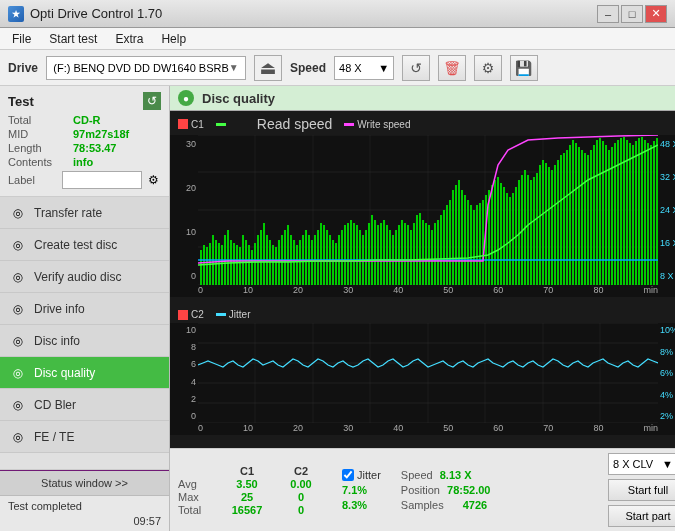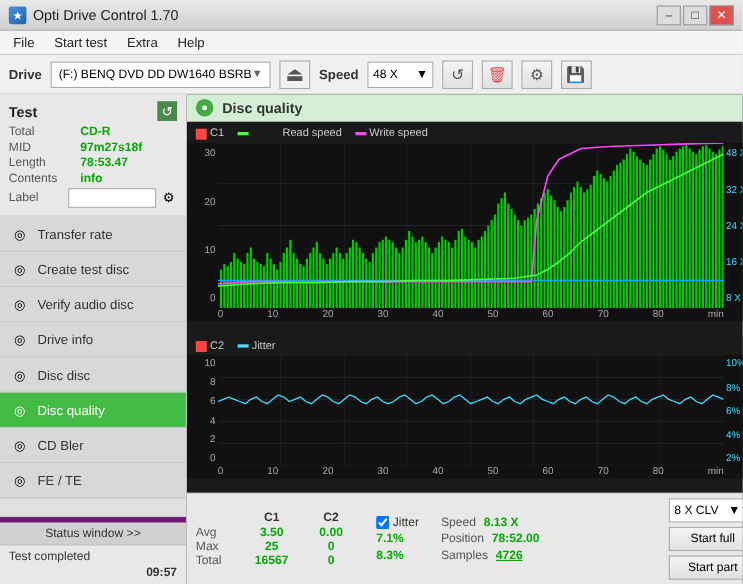--- a/index.html
+++ b/index.html
@@ -381,7 +381,7 @@
           </div>
           <div style="display:flex;align-items:center;gap:3px;">
             <div style="width:10px;height:3px;background:#44ff44;"></div>
-            <span style="font-size:10px;color:#ccc;padding-left:28px;">Read speed</span>
+            <span style="font-size:14px;color:#ccc;padding-left:28px;">Read speed</span>
           </div>
           <div style="display:flex;align-items:center;gap:3px;">
             <div style="width:10px;height:3px;background:#ff44ff;"></div>

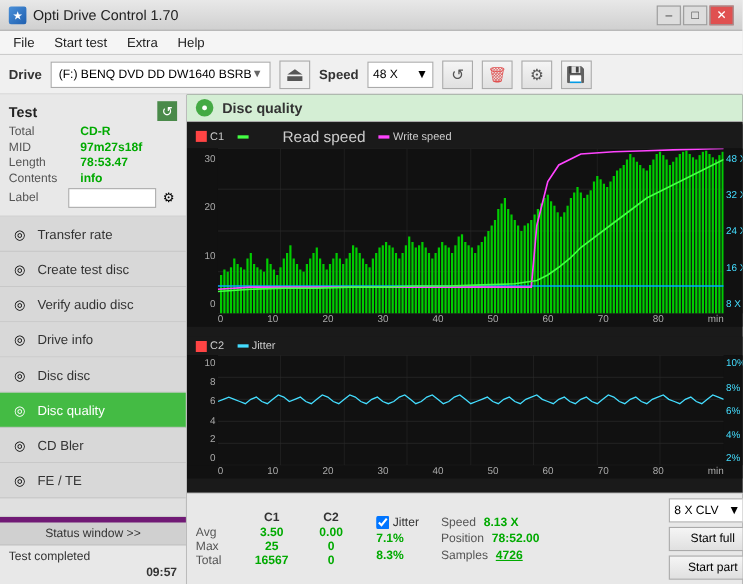--- a/index.html
+++ b/index.html
@@ -337,7 +337,7 @@
       </div>
       <div class="nav-item">
         <div class="nav-item-icon">◎</div>
-        <span class="nav-item-label">Disc disc</span>
+        <span class="nav-item-label">Disc info</span>
       </div>
       <div class="nav-item active">
         <div class="nav-item-icon">◎</div>

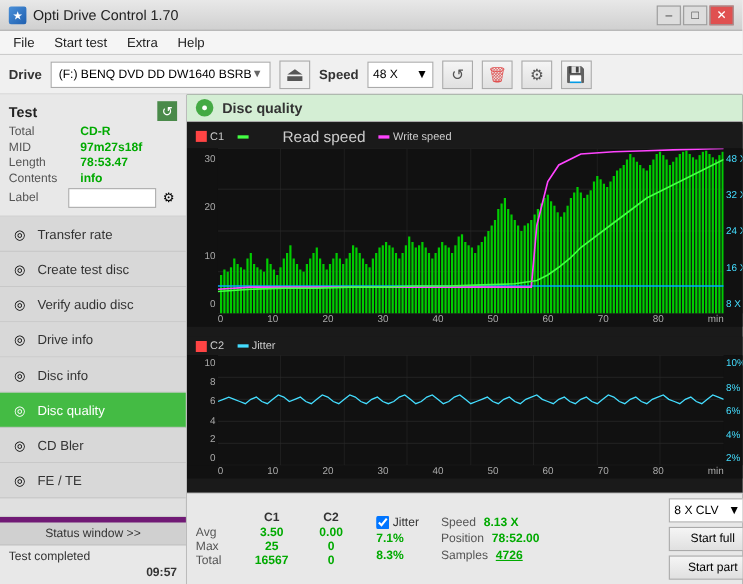--- a/index.html
+++ b/index.html
@@ -158,7 +158,7 @@
       align-items: center;
       justify-content: center;
       cursor: pointer;
-      border-top: 5px solid #701a75;
+      border-top: 1px solid #701a75;
       border-bottom: 1px solid #bbb;
       font-size: 11px;
       color: #333;

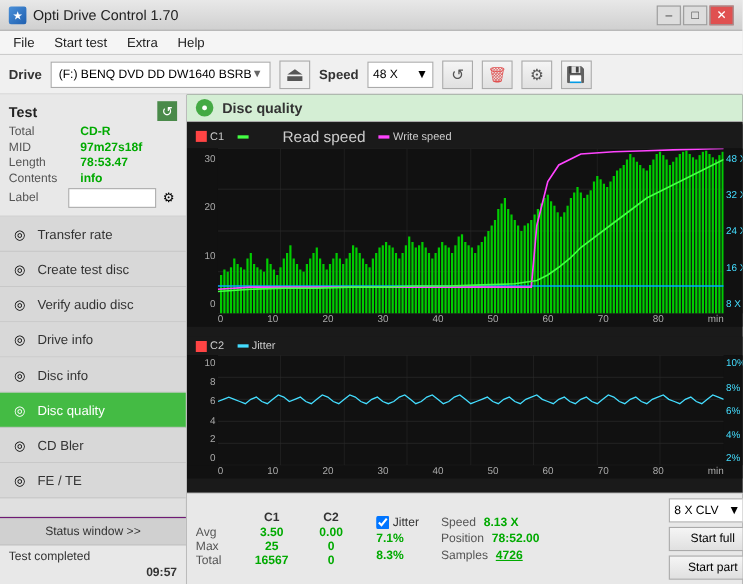--- a/index.html
+++ b/index.html
@@ -713,7 +713,7 @@
         </div>
         <div style="font-size:11px;">
           <span style="color:#555;">Samples</span>
-          <span style="color:#00aa00;font-weight:bold;margin-left:4px;text-decoration:underline;">4726</span>
+          <span style="color:#00aa00;font-weight:bold;margin-left:16px;">4726</span>
         </div>
       </div>
 

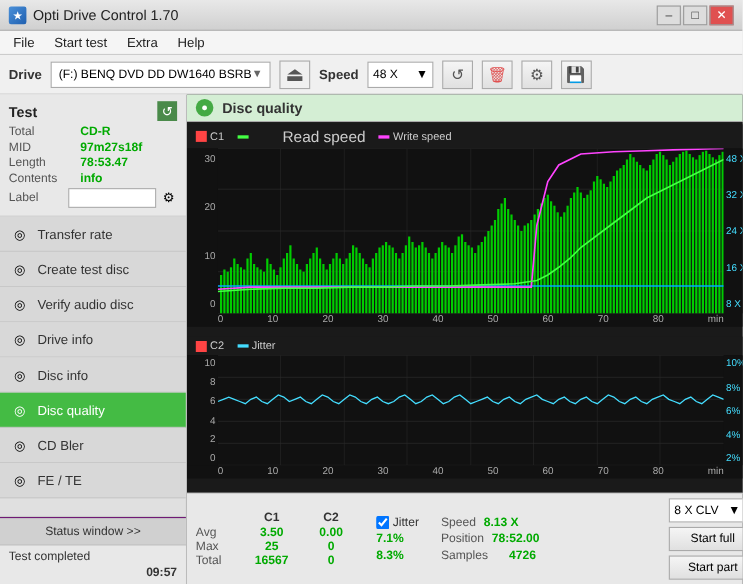--- a/index.html
+++ b/index.html
@@ -174,7 +174,7 @@
     .progress-container { position: relative; height: 16px; background: #ccc; border: 1px solid #aaa; }
     .progress-bar { height: 100%; background: #44bb44; }
     .progress-text { position: absolute; top: 0; left: 0; right: 0; bottom: 0; display: flex; align-items: center; justify-content: center; font-size: 10px; color: #222; }
-    .time-text { font-size: 11px; color: #333; text-align: right; font-weight: bold; }
+    .time-text { font-size: 11px; color: #333; text-align: right; }
 
     
     .right-panel {

